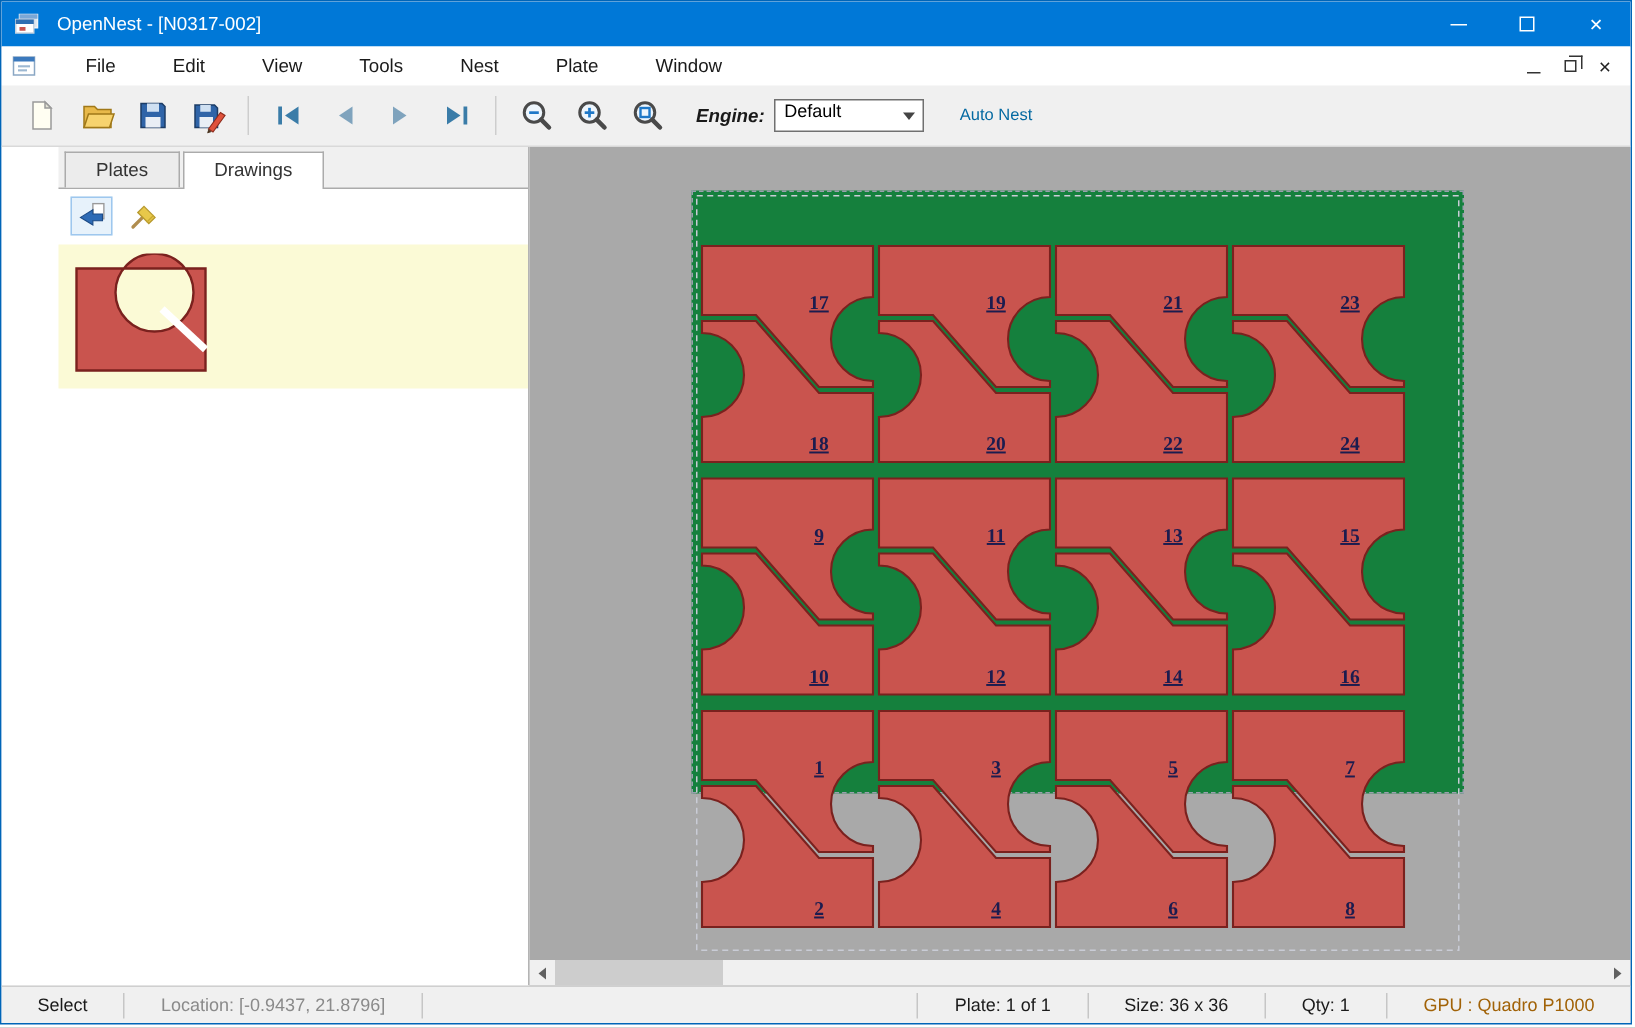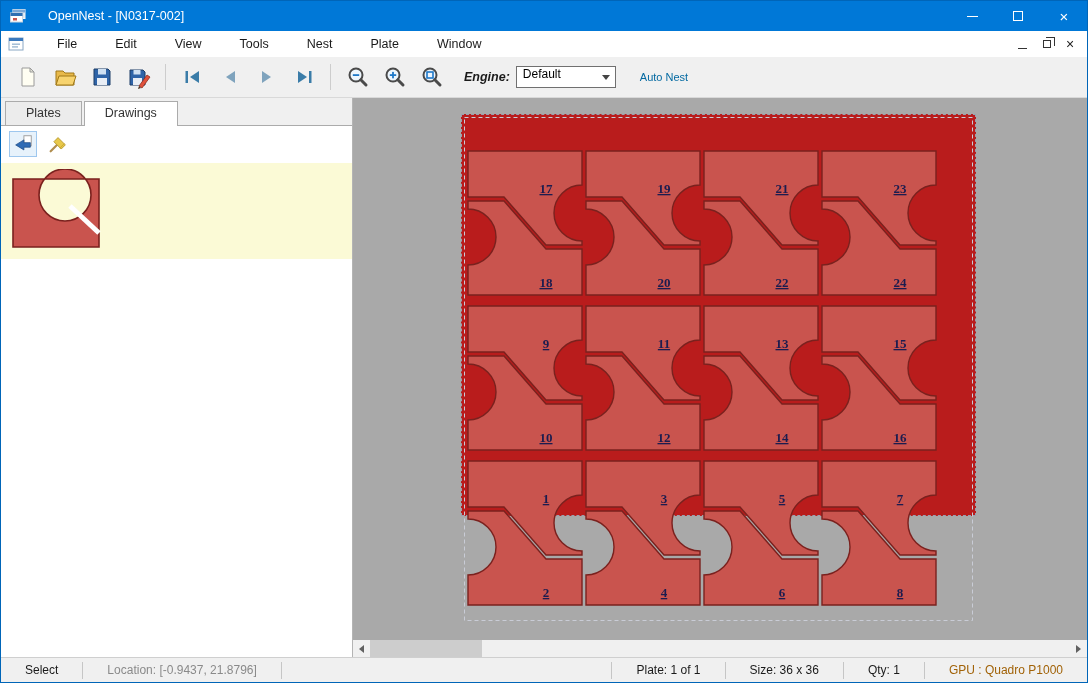--- a/index.html
+++ b/index.html
@@ -16,7 +16,7 @@
   
   .titlebar { height:30px; background:#0078d7; color:#fff; display:flex; align-items:center; flex:0 0 auto; }
   .app-icon { width:16px; height:14px; margin-left:9px; flex:0 0 auto; }
-  .title-text { font-size:12.5px; margin-left:22px; }
+  .title-text { font-size:12.5px; margin-left:12px; }
   .caption-btns { margin-left:auto; display:flex; height:30px; }
   .cap-btn { width:46px; height:30px; display:flex; align-items:center; justify-content:center; }
   .glyph-min { width:11px; height:1px; background:#fff; }

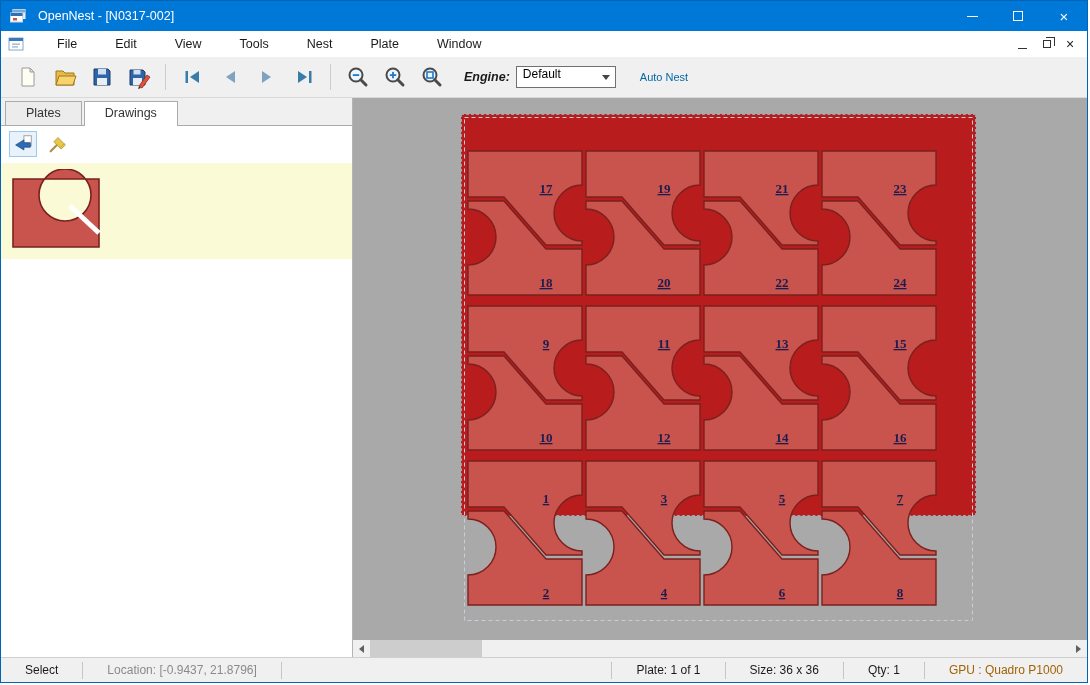--- a/index.html
+++ b/index.html
@@ -48,7 +48,7 @@
   
   .main { flex:1; display:flex; min-height:0; }
 
-  .sidebar { width:352px; flex:0 0 auto; border-right:1px solid #b4b4b4; display:flex; flex-direction:column; background:#fff; }
+  .sidebar { width:352px; flex:0 0 auto; border-right:1px solid #b4b4b4; display:flex; flex-direction:column; background:#fff;padding-left:38px; }
   .tabstrip { display:flex; background:#f0f0f0; padding:3px 0 0 2px; border-bottom:1px solid #ababab; font-size:12.5px; }
   .tab { padding:4px 20px 5px; border:1px solid #ababab; border-bottom:none; background:#ececec; margin-left:2px; color:#333; position:relative; }
   .tab.active { background:#fff; margin-bottom:-1px; padding-bottom:6px; z-index:2; }

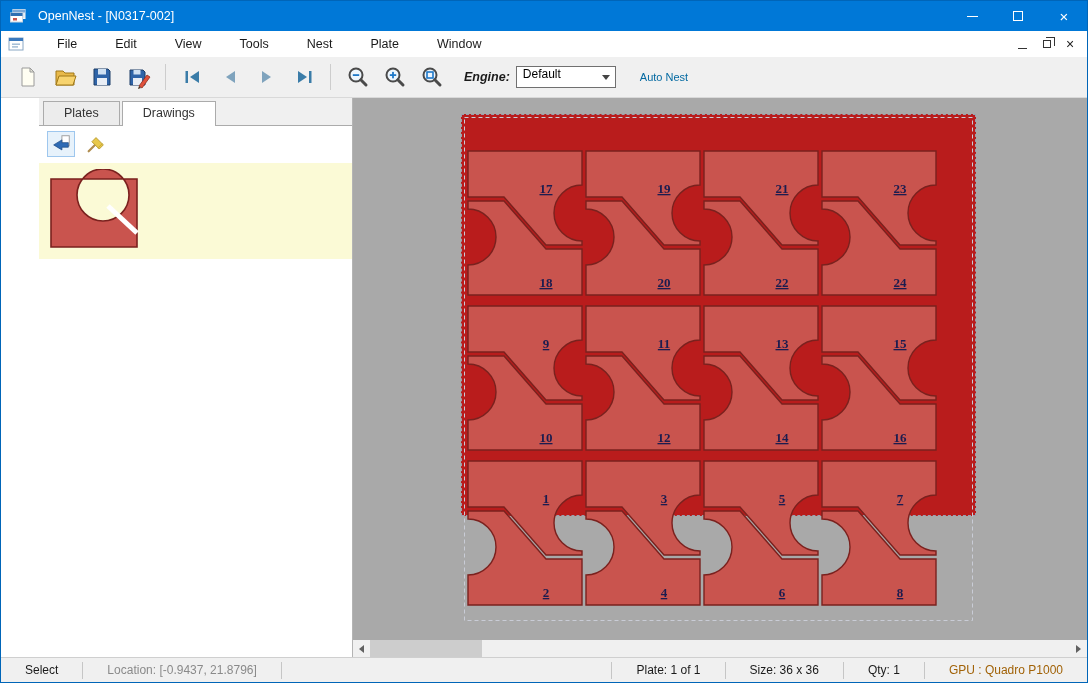--- a/index.html
+++ b/index.html
@@ -63,7 +63,7 @@
   .item-sub { color:#767676; font-size:12px; line-height:1.5; }
 
   .canvas { flex:1; background:#a9a9a9; position:relative; overflow:hidden; }
-  .plate { position:absolute; left:108px; top:16px; width:515px; height:402px; background:#b91c1c; border:1px dashed #9aa0ae; }
+  .plate { position:absolute; left:108px; top:29px; width:515px; height:402px; background:#15803d; border:1px dashed #9aa0ae; }
   .plate svg { display:block; }
   .part { fill:#c9544e; stroke:#7a211e; stroke-width:1.4; }
   .part-num { font-family:"Liberation Serif", serif; font-weight:700; font-size:13px; fill:#1c1c4f; }

